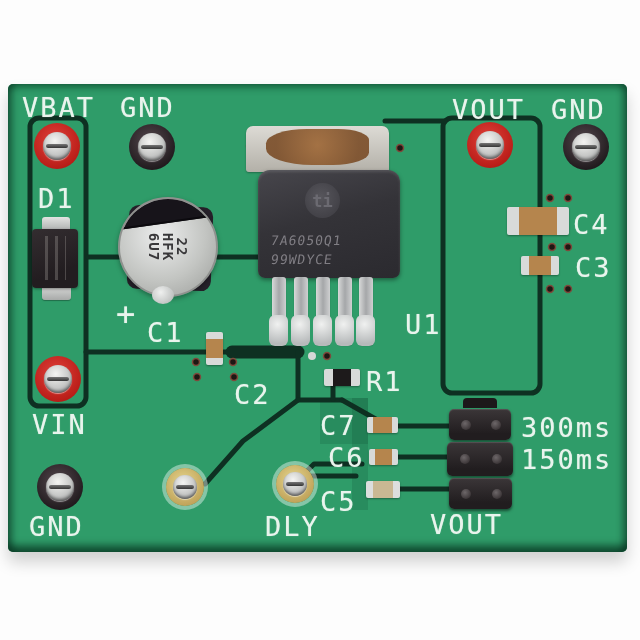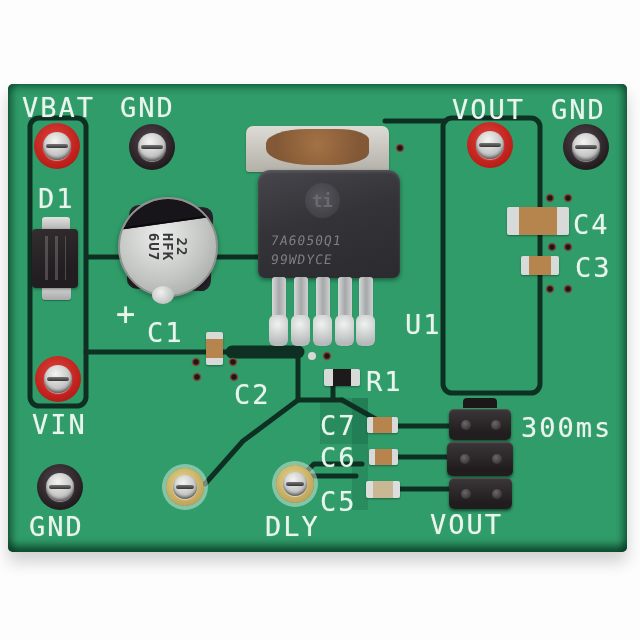--- a/index.html
+++ b/index.html
@@ -236,7 +236,7 @@
   <span class="silk" style="left:573px;top:209px;">C4</span>
   <span class="silk" style="left:575px;top:252px;">C3</span>
   <span class="silk" style="left:320px;top:410px;">C7</span>
-  <span class="silk" style="left:320px;top:442px;">C6</span>
+  <span class="silk" style="left:328px;top:442px;">C6</span>
   <span class="silk" style="left:320px;top:486px;">C5</span>
   <span class="silk" style="left:521px;top:412px;">300ms</span>
   <span class="silk" style="left:430px;top:509px;">VOUT</span>

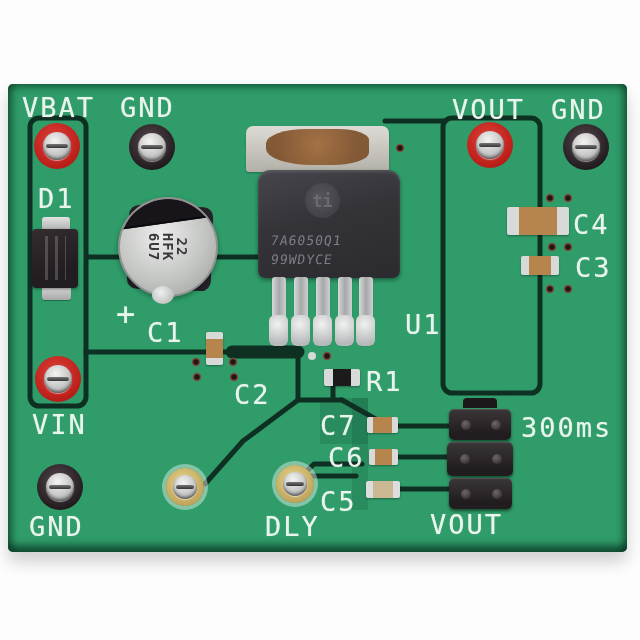--- a/index.html
+++ b/index.html
@@ -239,6 +239,7 @@
   <span class="silk" style="left:328px;top:442px;">C6</span>
   <span class="silk" style="left:320px;top:486px;">C5</span>
   <span class="silk" style="left:521px;top:412px;">300ms</span>
+  <span class="silk" style="left:521px;top:444px;">150ms</span>
   <span class="silk" style="left:430px;top:509px;">VOUT</span>
   <span class="silk" style="left:32px;top:409px;">VIN</span>
   <span class="silk" style="left:29px;top:511px;">GND</span>

